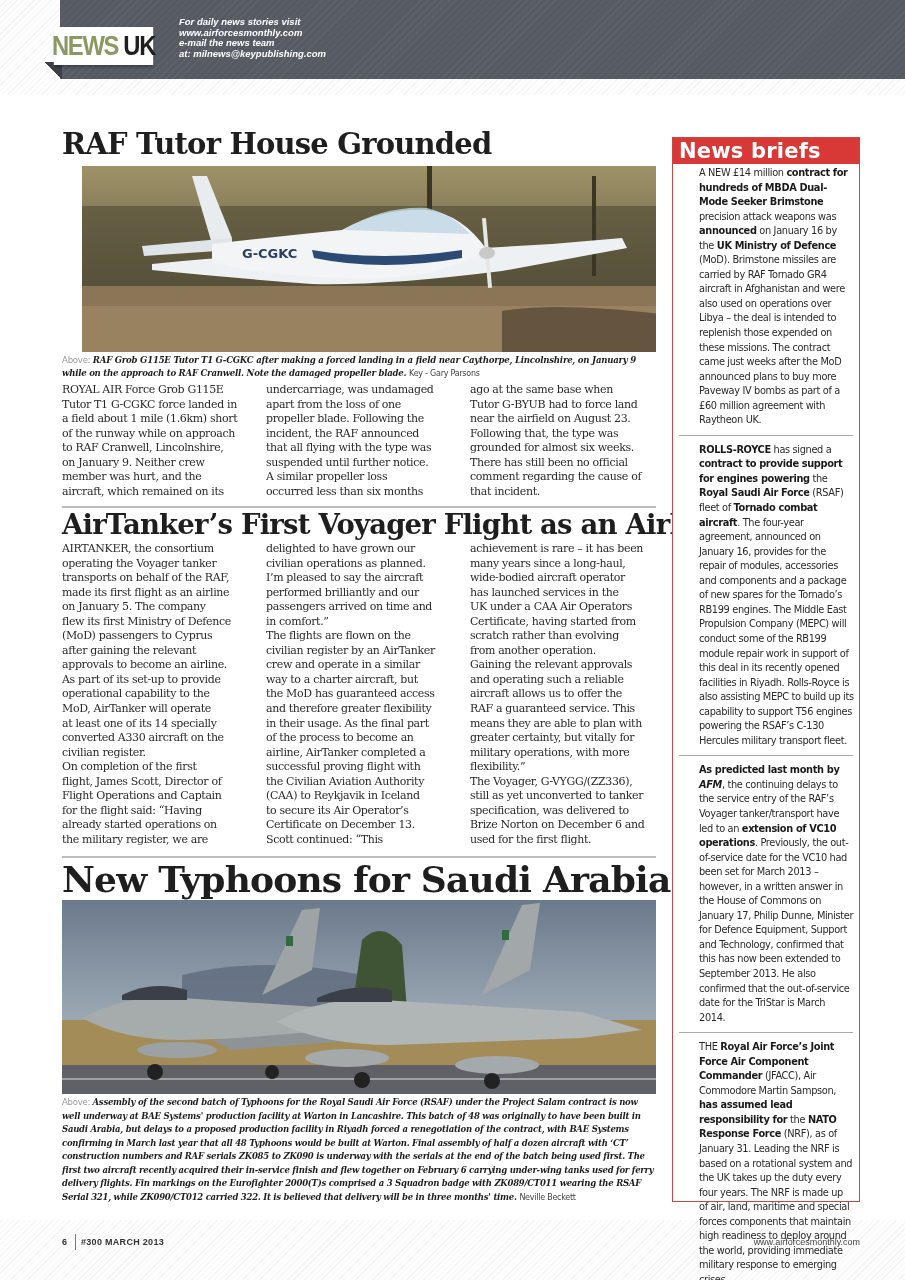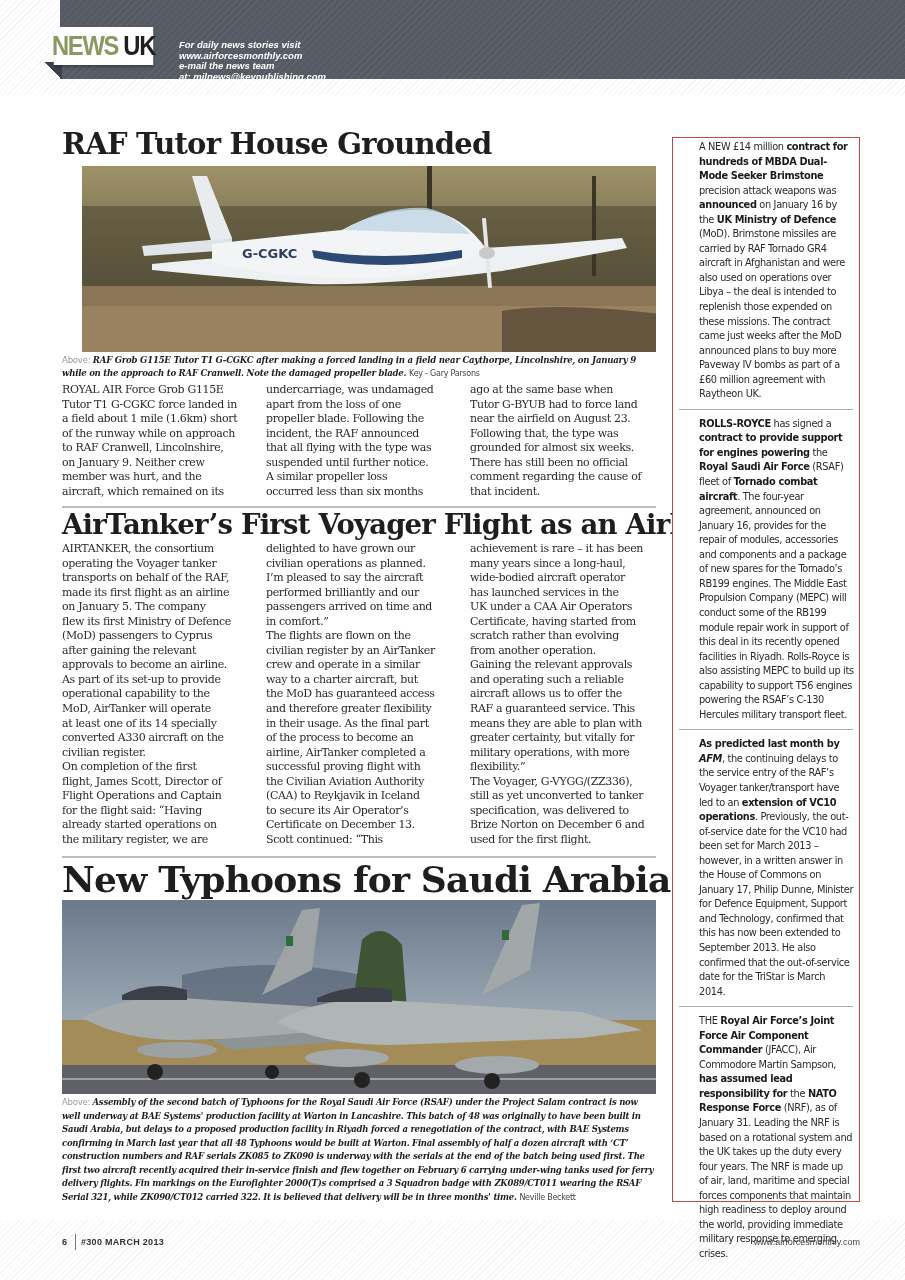--- a/index.html
+++ b/index.html
@@ -30,7 +30,7 @@
   .logo-news { color: #8a9862; margin-right: 6px; }
   .logo-uk { color: #1f1f1f; }
   .header-info {
-    position: absolute; left: 179px; top: 40px; color: #fff;
+    position: absolute; left: 179px; top: 17px; color: #fff;
     font-family: "Liberation Sans", sans-serif; font-style: italic; font-weight: bold;
     font-size: 9.5px; line-height: 10.5px;
   }

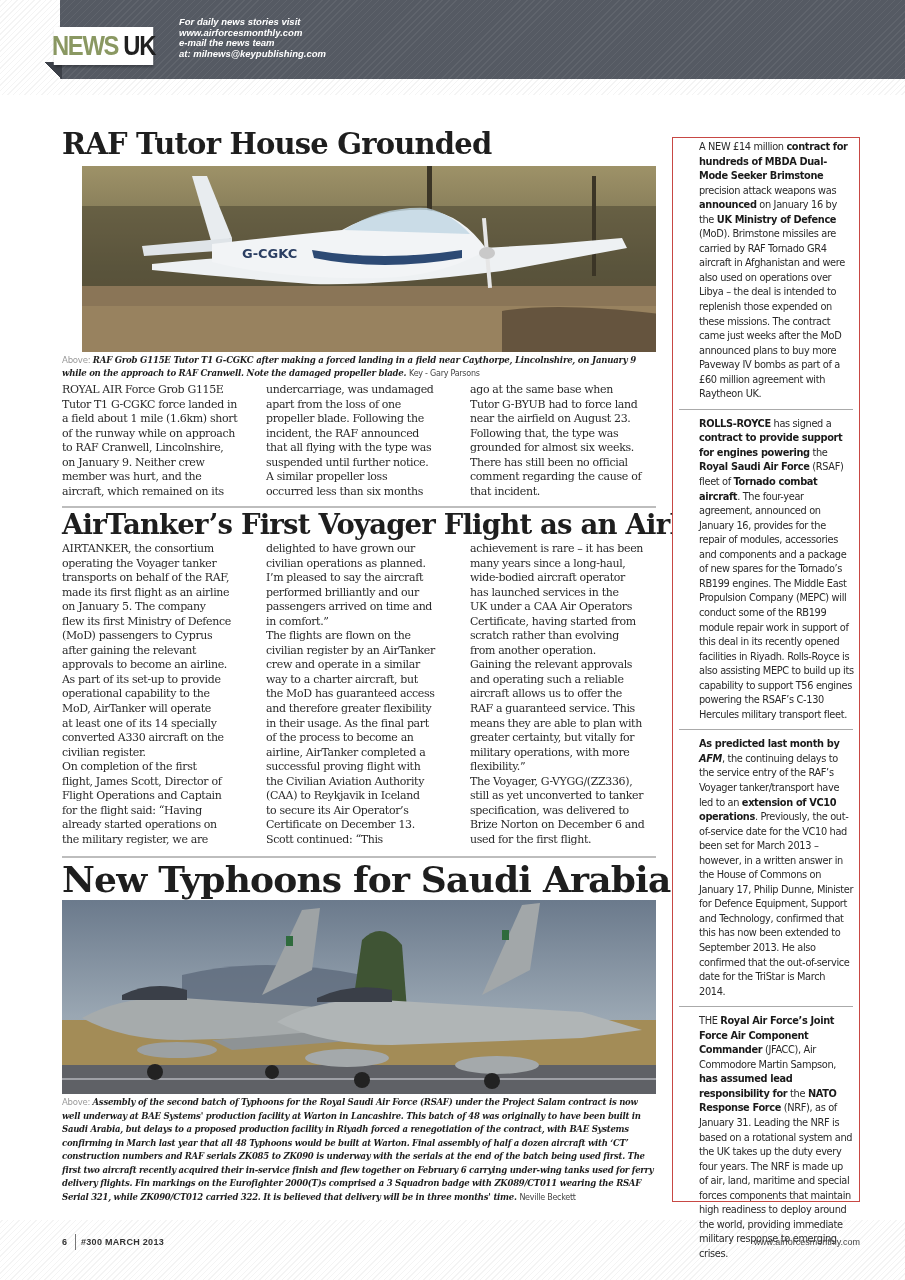--- a/index.html
+++ b/index.html
@@ -256,6 +256,7 @@
 </div>
 
 <aside class="briefs">
+  <div class="briefs-title">News briefs</div>
   <div id="briefs-body">
       <p class="brief" style="margin-top: 2px;"><span>A NEW £14 million </span><b>contract for hundreds of MBDA Dual-Mode Seeker Brimstone</b><span> precision attack weapons was </span><b>announced</b><span> on January 16 by the </span><b>UK Ministry of Defence</b><span> (MoD).  Brimstone missiles are carried by RAF Tornado GR4 aircraft in Afghanistan and were also used on operations over Libya – the deal is intended to replenish those expended on these missions.  The contract came just weeks after the MoD announced plans to buy more Paveway IV bombs as part of a £60 million agreement with Raytheon UK.</span></p>
       <div class="brief-sep"></div>

